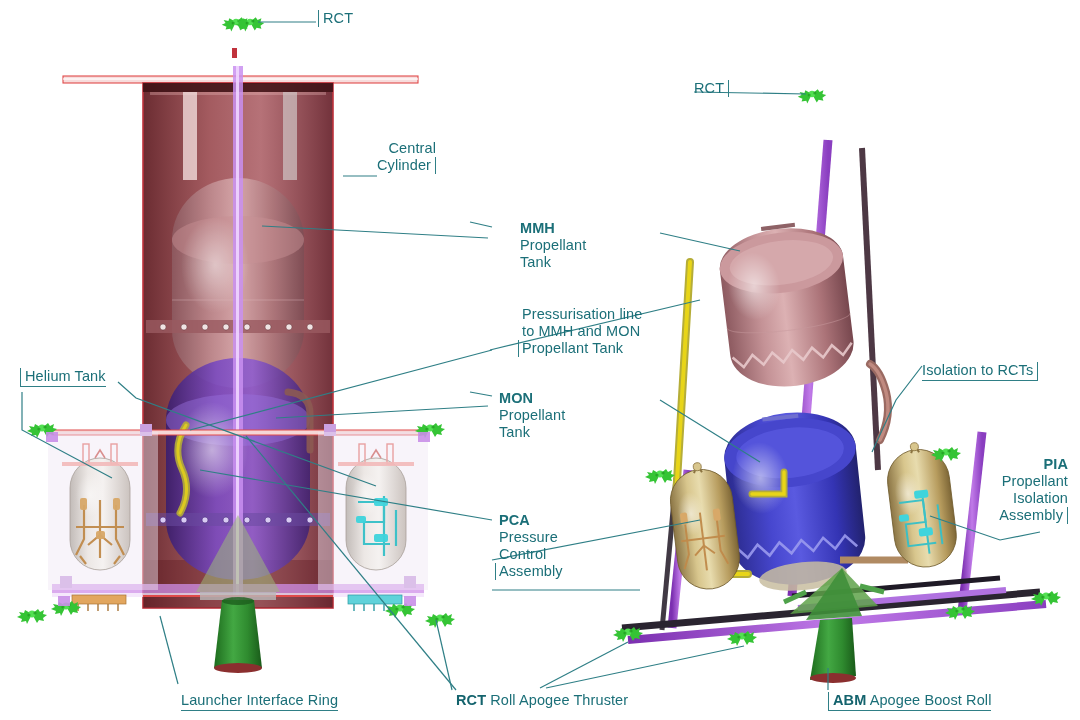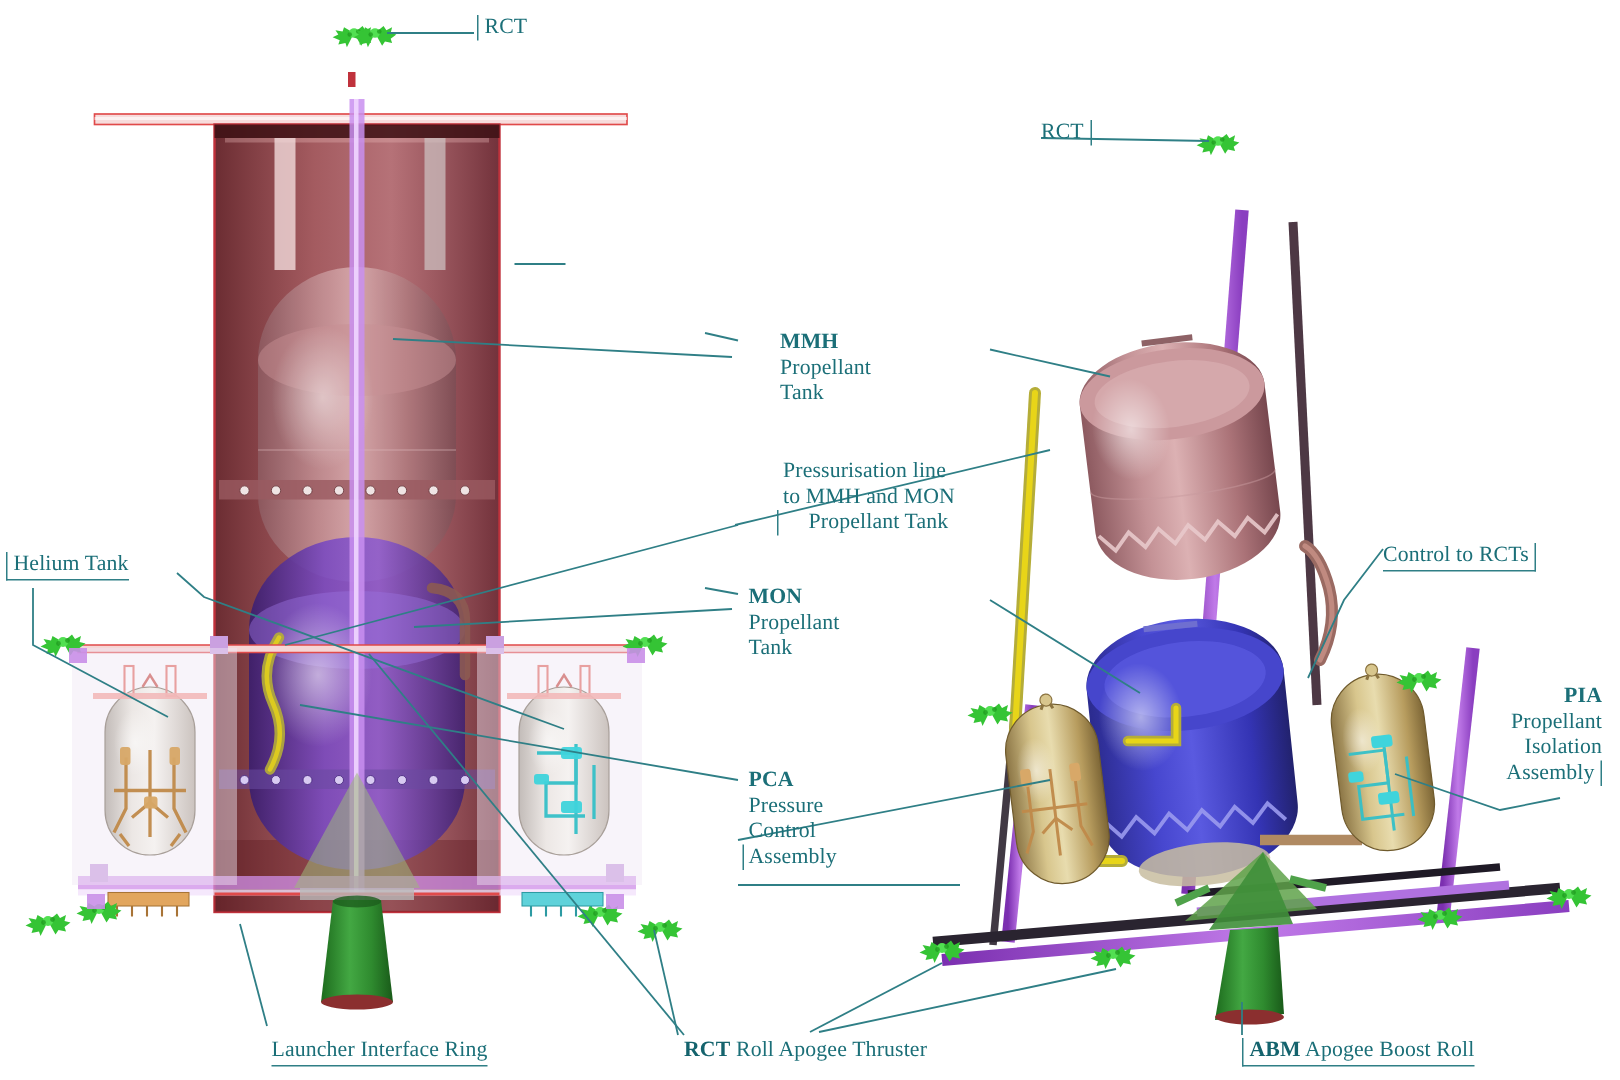--- a/index.html
+++ b/index.html
@@ -12,7 +12,7 @@
   #stage{position:absolute;left:0;top:0;width:1080px;height:720px;}
   svg#art{position:absolute;left:0;top:0;width:1080px;height:720px;}
 
-  .lbl{position:absolute;color:#1b6f78;font-size:14.5px;line-height:17px;letter-spacing:.1px;white-space:nowrap;font-family:Liberation Serif, serif;}
+  .lbl{position:absolute;color:#1b6f78;font-size:14.5px;line-height:17px;letter-spacing:.1px;white-space:nowrap;}
   .lbl .b{font-weight:bold;color:#14636d;}
   .lbl.u{border-left:1.6px solid #2f7f86;padding-left:4px;}
   .lbl.ur{border-right:1.6px solid #2f7f86;padding-right:4px;}

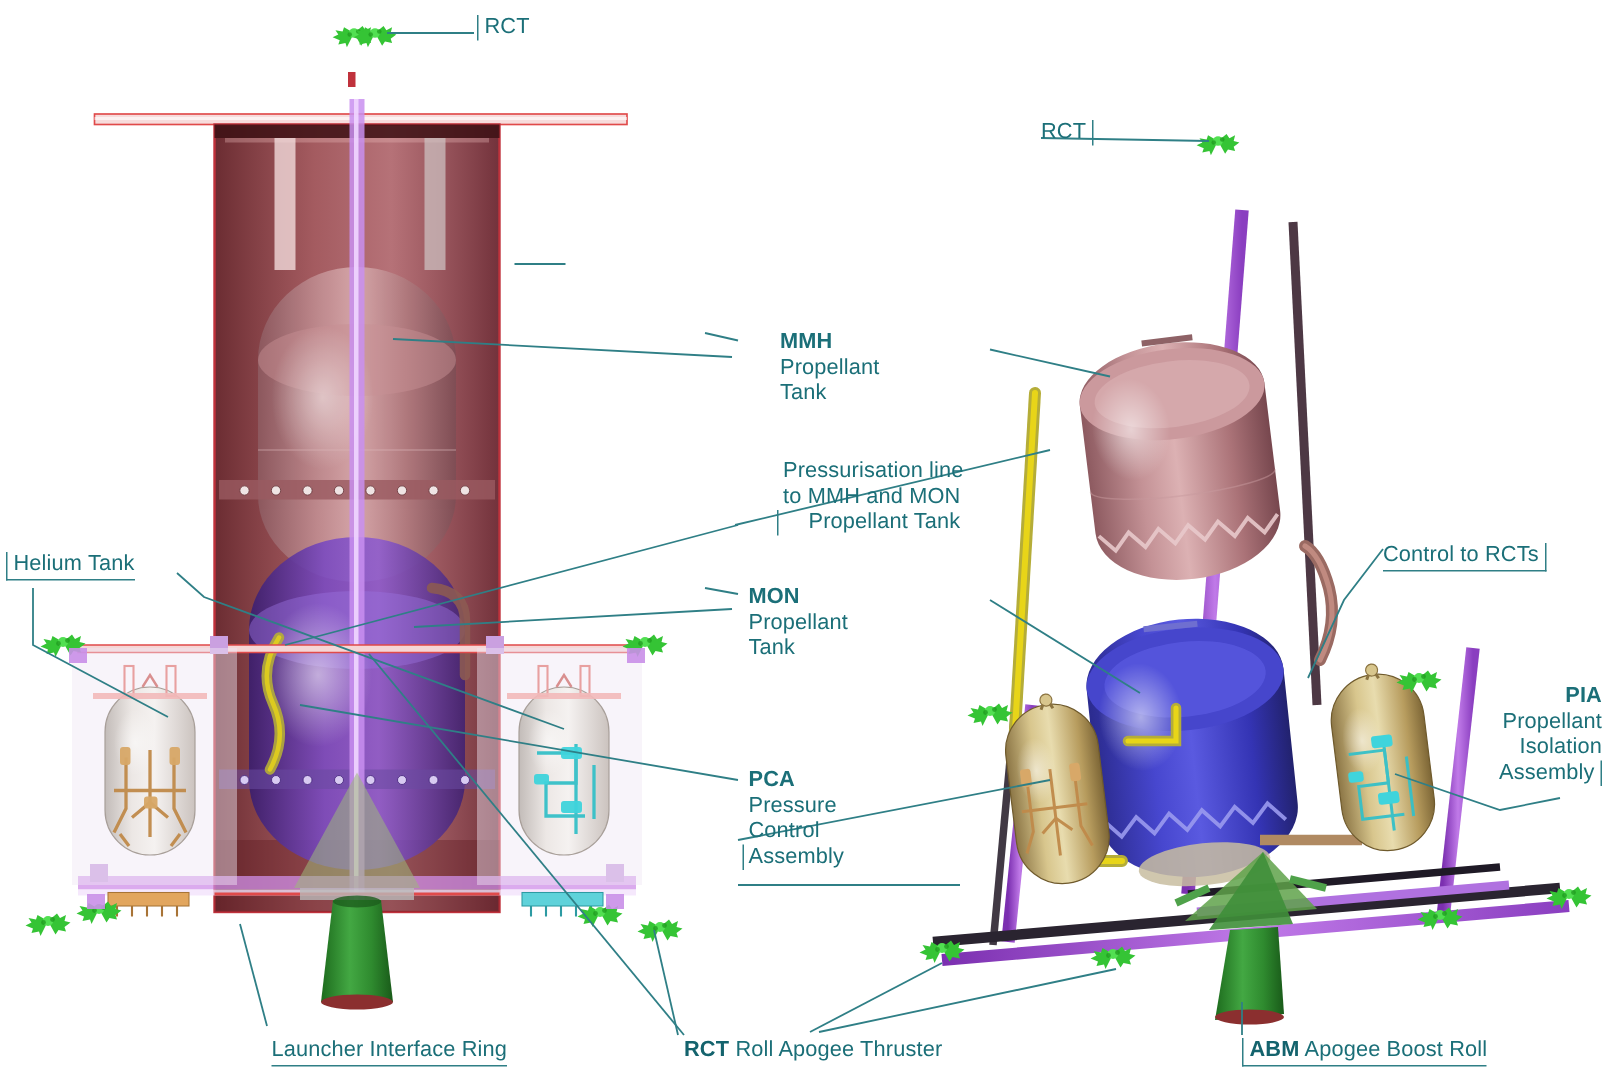--- a/index.html
+++ b/index.html
@@ -462,6 +462,10 @@
   <span>RCT</span>
 </div>
 
+<div class="lbl right" style="left:296px;top:140px;width:140px;">
+  <div>Central</div>
+  <div style="border-right:1.6px solid #2f7f86;padding-right:4px;display:inline-block;">Cylinder</div>
+</div>
 
 <div class="lbl" style="left:520px;top:220px;">
   <div class="ttl">MMH</div>

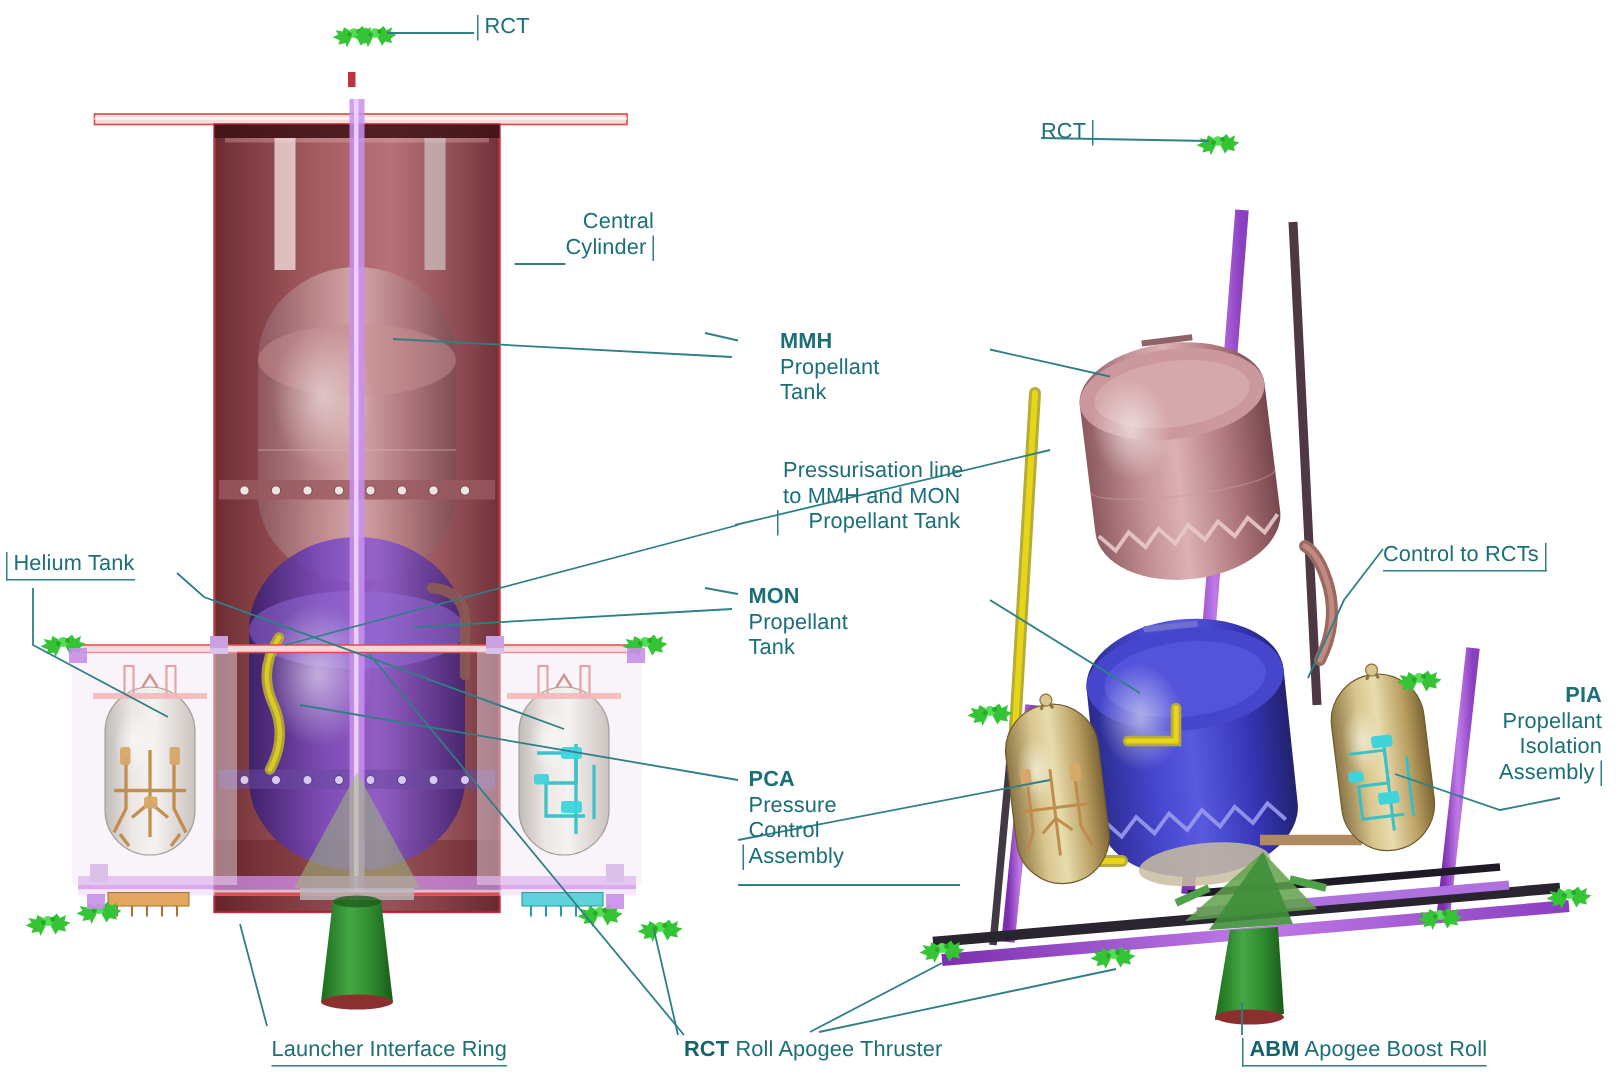--- a/index.html
+++ b/index.html
@@ -476,7 +476,7 @@
 <div class="lbl" style="left:522px;top:306px;">
   <div>Pressurisation line</div>
   <div>to MMH and MON</div>
-  <div style="border-left:1.6px solid #2f7f86;padding-left:20px;margin-left:-4px;display:inline-block;">Propellant Tank</div>
+  <div style="border-left:1.6px solid #2f7f86;padding-left:3px;margin-left:-4px;display:inline-block;">Propellant Tank</div>
 </div>
 
 <div class="lbl" style="left:499px;top:390px;">

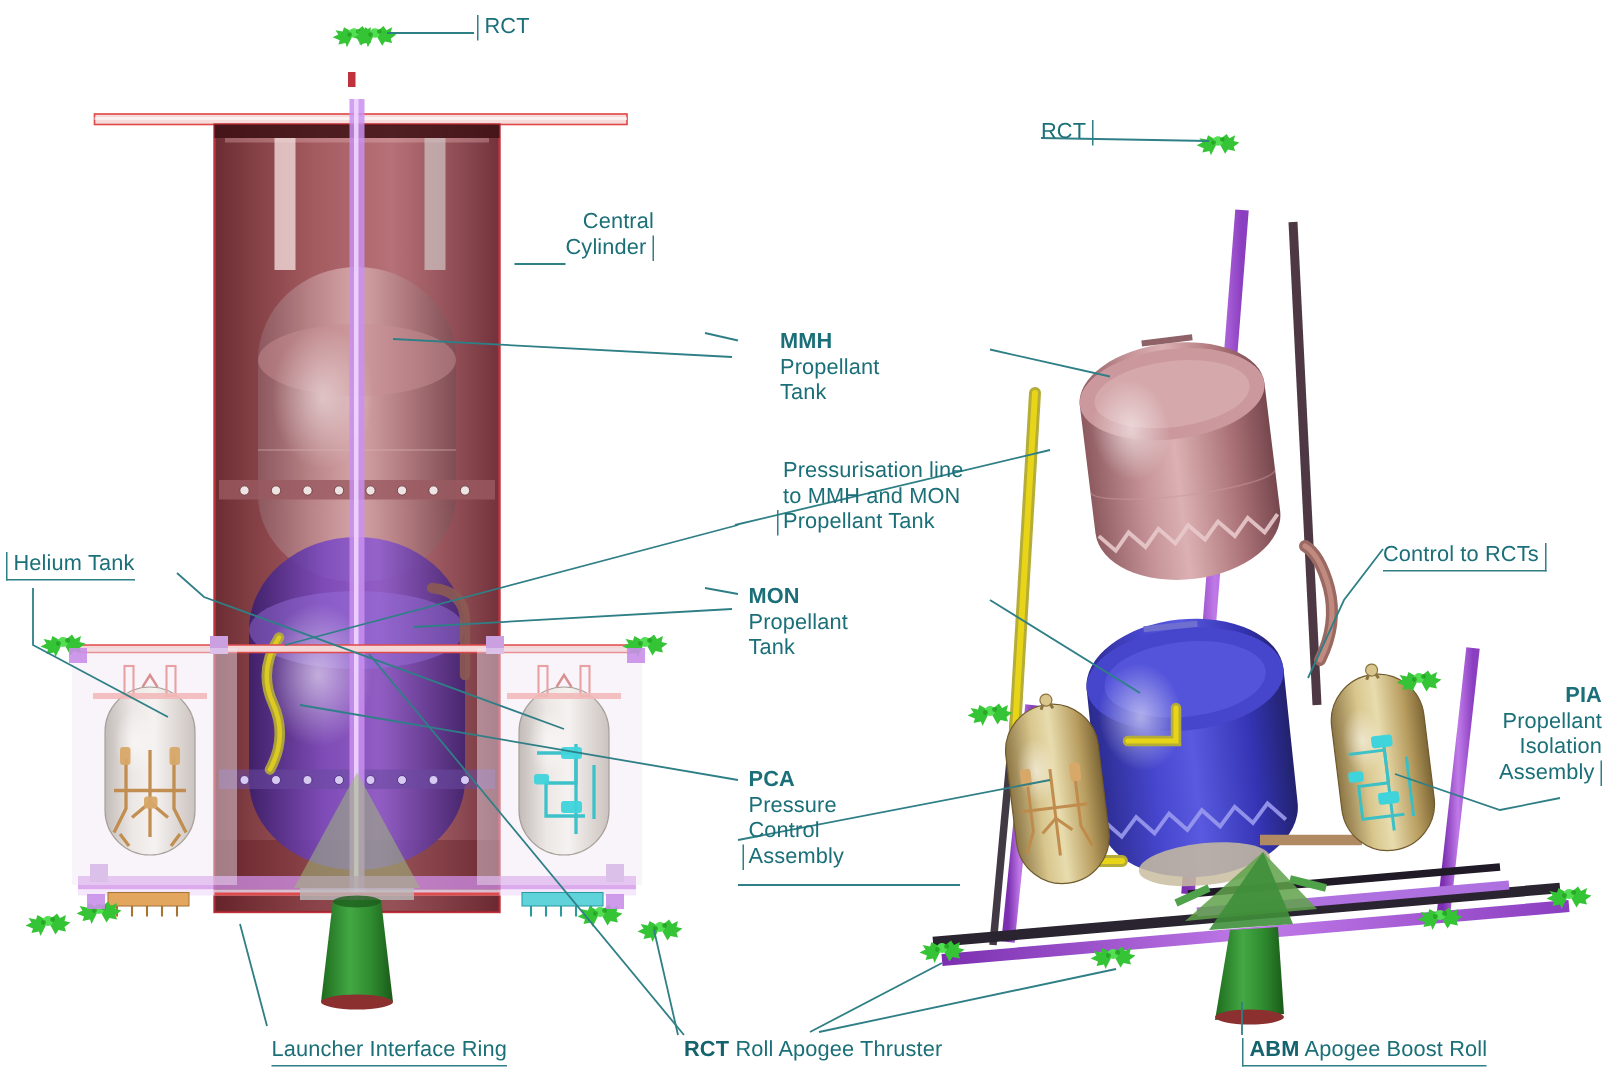--- a/index.html
+++ b/index.html
@@ -492,7 +492,7 @@
   <div class="ub" style="border-left:1.6px solid #2f7f86;padding-left:3px;margin-left:-4px;display:inline-block;">Assembly</div>
 </div>
 
-<div class="lbl u ub" style="left:4px;top:368px;">
+<div class="lbl u ub" style="left:20px;top:368px;">
   <span>Helium Tank</span>
 </div>
 

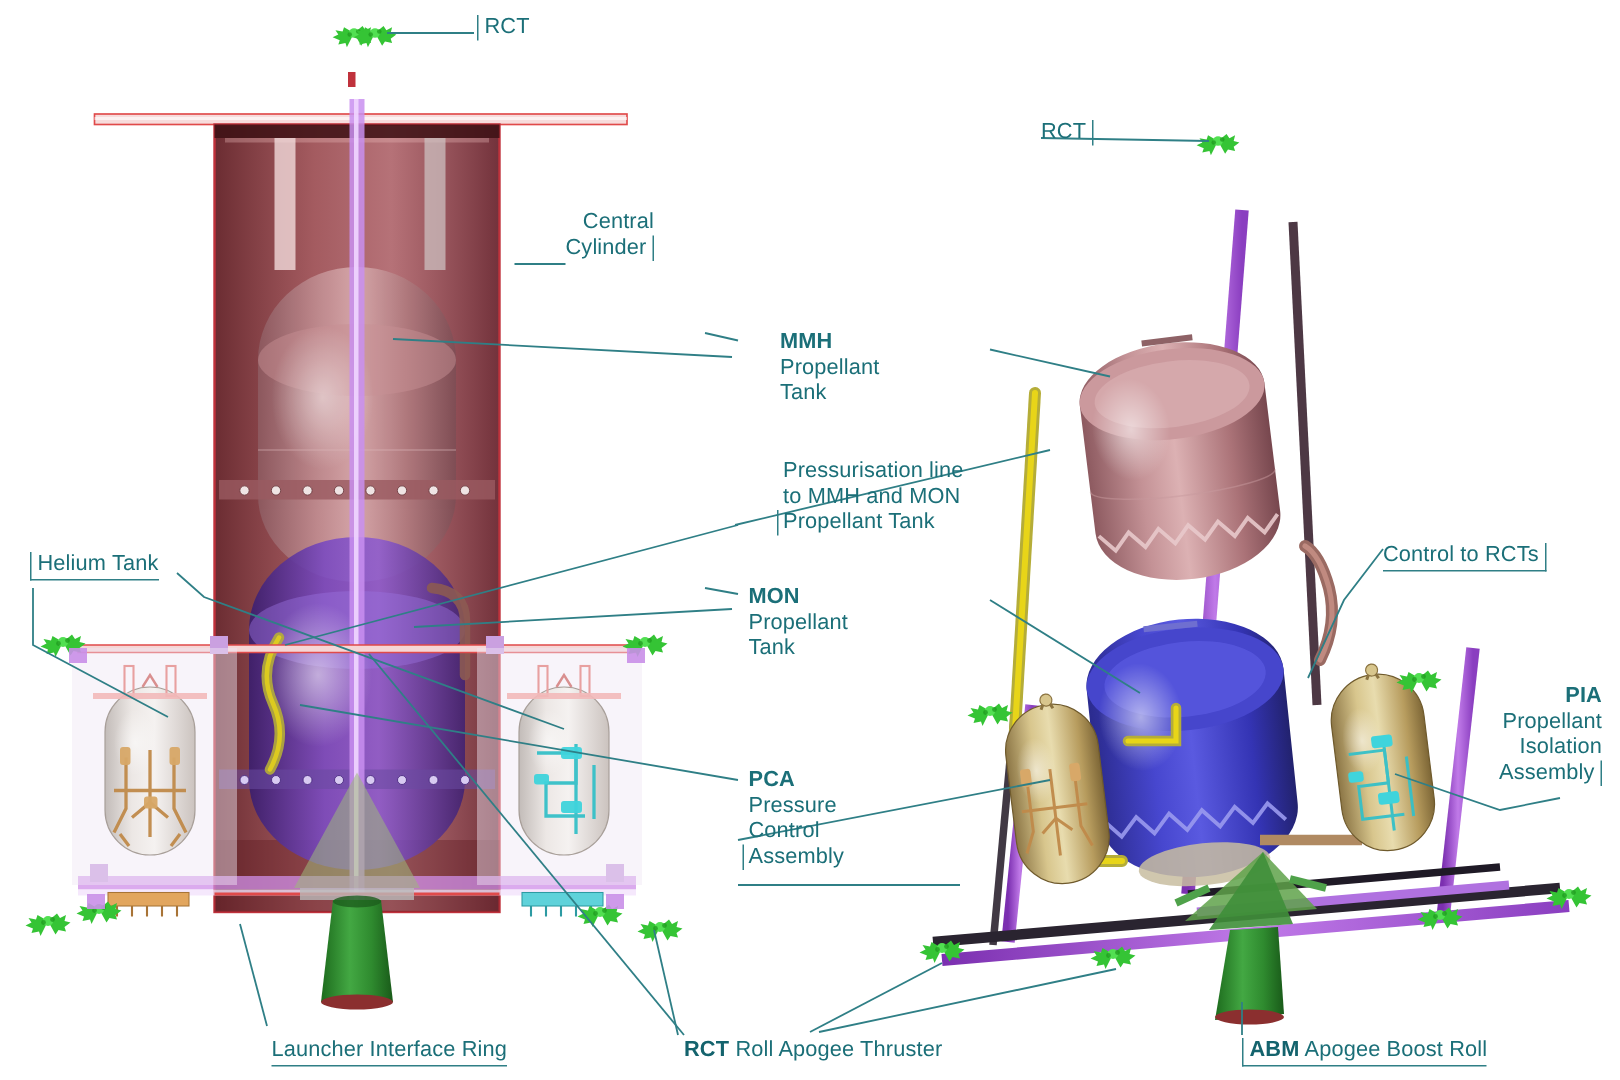--- a/index.html
+++ b/index.html
@@ -497,7 +497,7 @@
 </div>
 
 <div class="lbl ur ub" style="left:922px;top:362px;">
-  <span>Control to RCTs</span>
+  <span>Isolation to RCTs</span>
 </div>
 
 <div class="lbl right" style="left:940px;top:456px;width:128px;">

